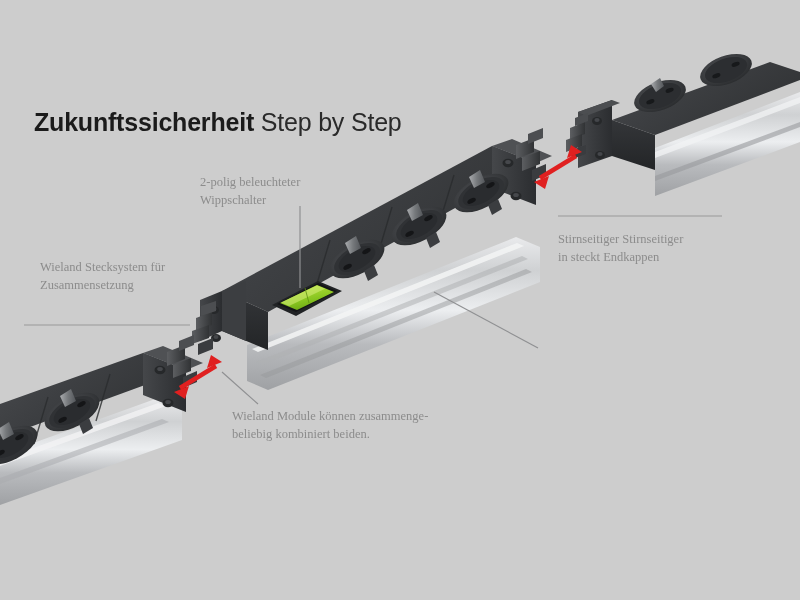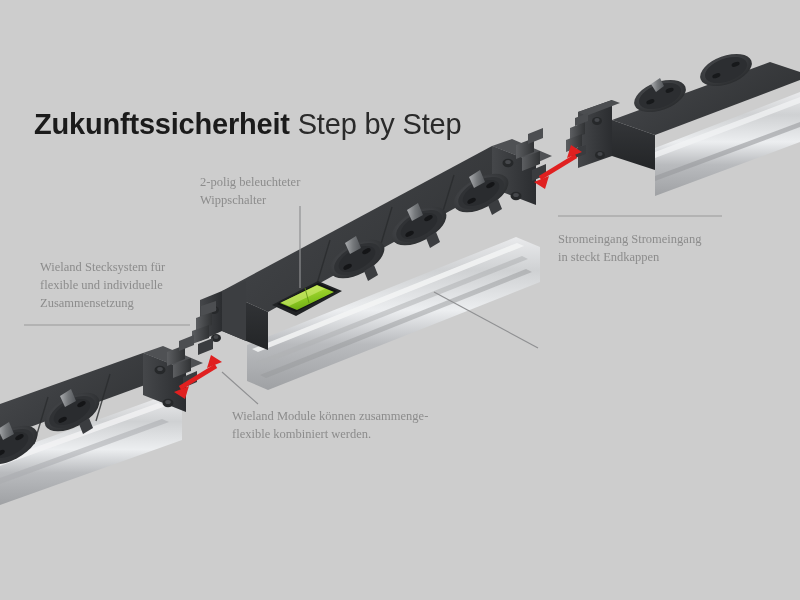--- a/index.html
+++ b/index.html
@@ -35,7 +35,7 @@
     position: absolute;
     left: 34px;
     top: 108px;
-    font-size: 29px;
+    font-size: 25px;
     color: #1b1b1b;
     letter-spacing: -0.2px;
     white-space: nowrap;

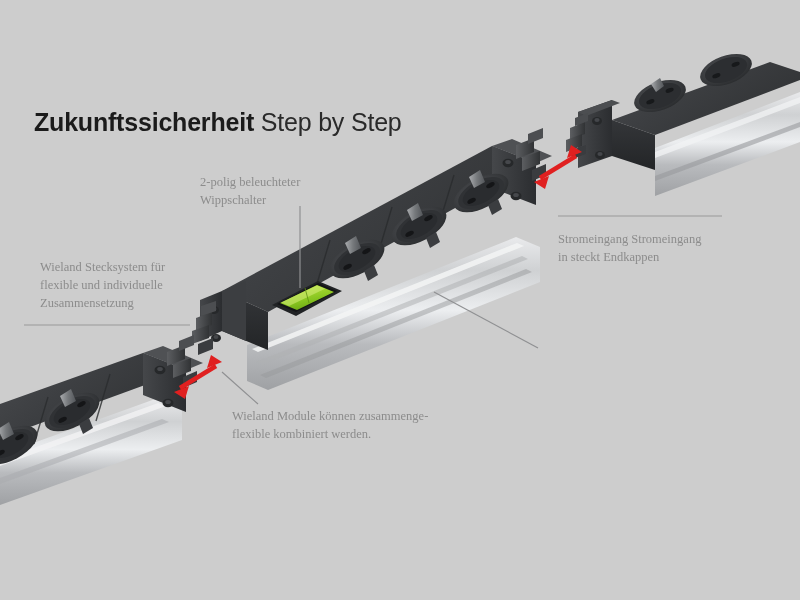--- a/index.html
+++ b/index.html
@@ -342,7 +342,7 @@
   </div>
 
   <div class="callout" style="left:558px; top:230px;">
-    <div>Stromeingang Stromeingang</div>
+    <div>Stirnseitiger Stirnseitiger</div>
     <div>in steckt Endkappen</div>
   </div>
 

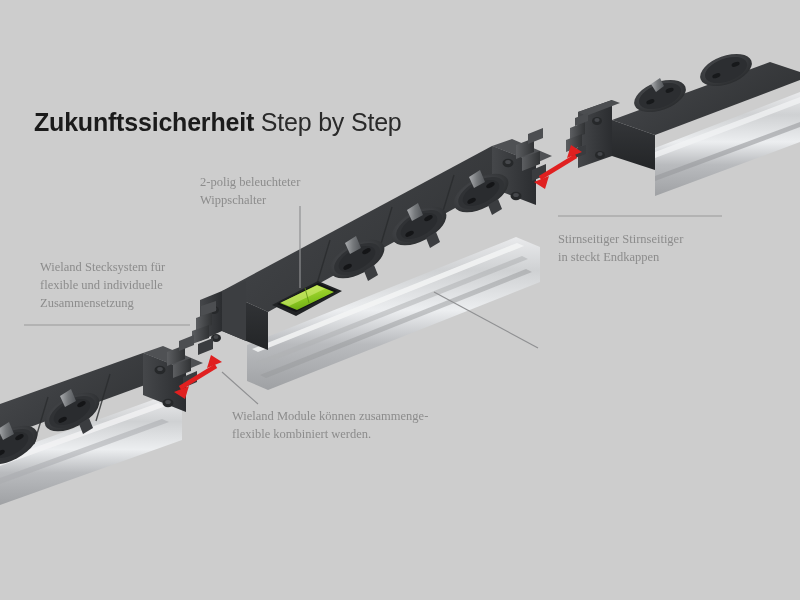--- a/index.html
+++ b/index.html
@@ -337,7 +337,6 @@
 
   <div class="callout" style="left:40px; top:258px;">
     <div>Wieland Stecksystem für</div>
-    <div>flexible und individuelle</div>
     <div>Zusammensetzung</div>
   </div>
 

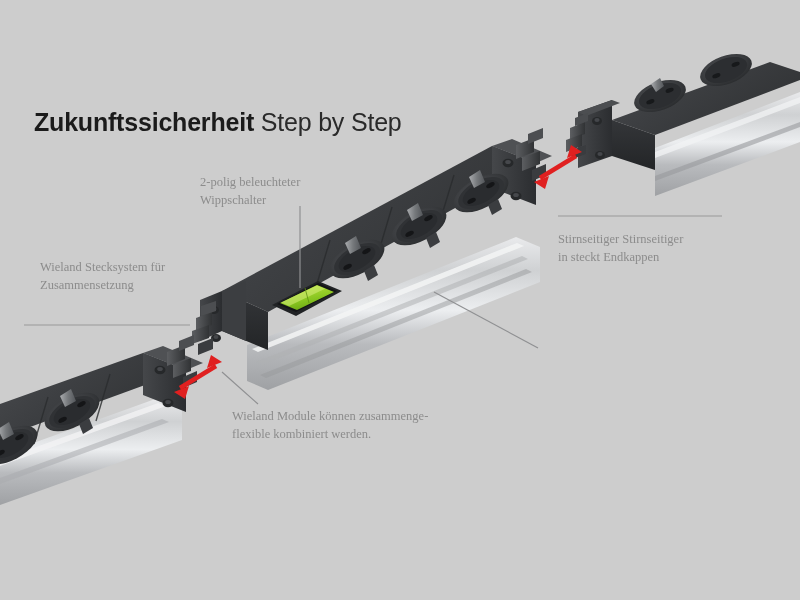--- a/index.html
+++ b/index.html
@@ -348,7 +348,7 @@
 
   <div class="callout" style="left:232px; top:407px;">
     <div>Wieland Module können zusammenge-</div>
-    <div>flexible kombiniert werden.</div>
+    <div>beliebig kombiniert beiden.</div>
   </div>
 
 </div>

